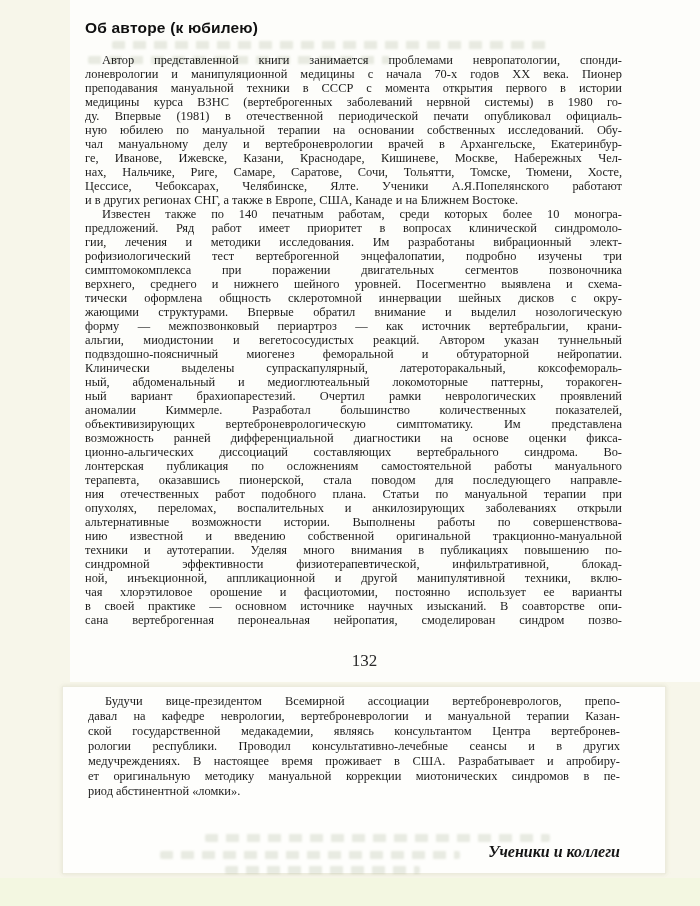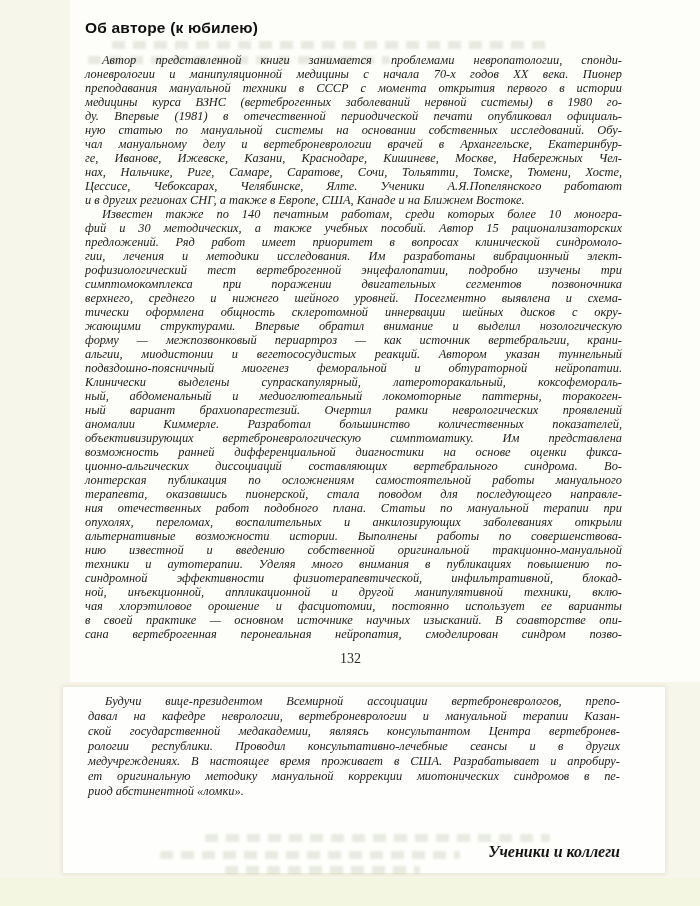--- a/index.html
+++ b/index.html
@@ -35,7 +35,7 @@
     letter-spacing:0.2px;
   }
 
-  .text-block { position:absolute;font-style:italic; }
+  .text-block { position:absolute; }
   #top-text    { left:85px; top:53px;  width:537px; }
   #bottom-text { left:88px; top:694px; width:532px; }
 

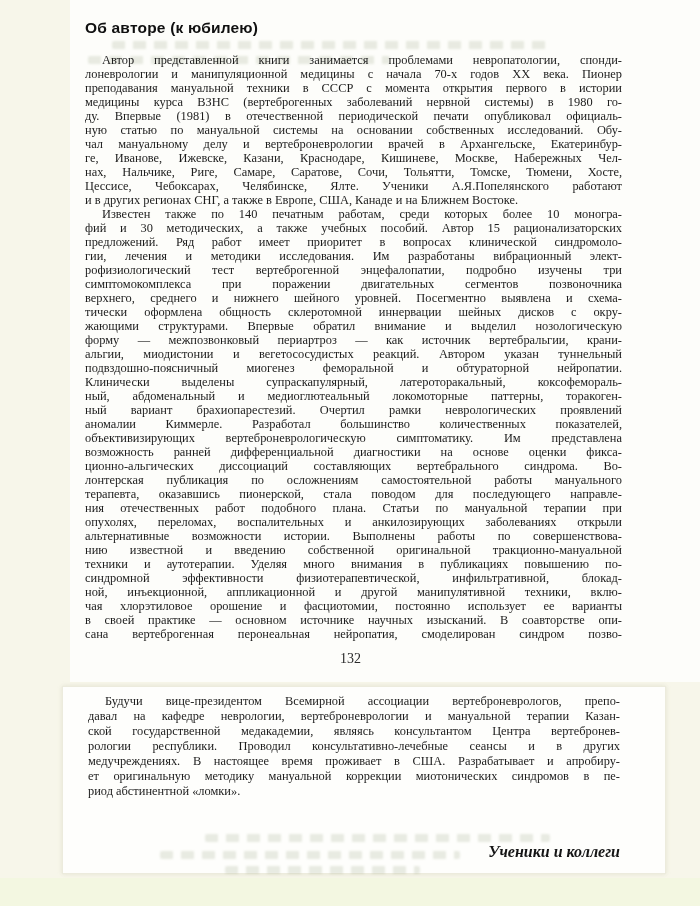--- a/index.html
+++ b/index.html
@@ -104,7 +104,7 @@
         <div class="line">преподавания мануальной техники в СССР с момента открытия первого в истории</div>
         <div class="line">медицины курса ВЗНС (вертеброгенных заболеваний нервной системы) в 1980 го-</div>
         <div class="line">ду. Впервые (1981) в отечественной периодической печати опубликовал официаль-</div>
-        <div class="line">ную статью по мануальной системы на основании собственных исследований. Обу-</div>
+        <div class="line">ную юбилею по мануальной терапии на основании собственных исследований. Обу-</div>
         <div class="line">чал мануальному делу и вертеброневрологии врачей в Архангельске, Екатеринбур-</div>
         <div class="line">ге, Иванове, Ижевске, Казани, Краснодаре, Кишиневе, Москве, Набережных Чел-</div>
         <div class="line">нах, Нальчике, Риге, Самаре, Саратове, Сочи, Тольятти, Томске, Тюмени, Хосте,</div>

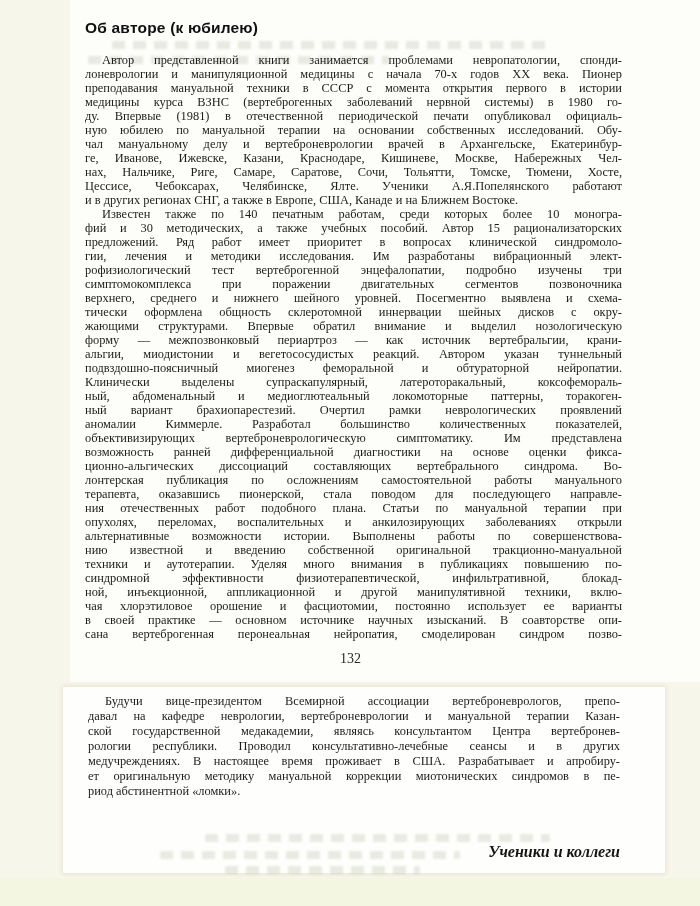--- a/index.html
+++ b/index.html
@@ -113,7 +113,6 @@
       </div>
       <div class="para">
         <div class="line indent">Известен также по 140 печатным работам, среди которых более 10 моногра-</div>
-        <div class="line">фий и 30 методических, а также учебных пособий. Автор 15 рационализаторских</div>
         <div class="line">предложений. Ряд работ имеет приоритет в вопросах клинической синдромоло-</div>
         <div class="line">гии, лечения и методики исследования. Им разработаны вибрационный элект-</div>
         <div class="line">рофизиологический тест вертеброгенной энцефалопатии, подробно изучены три</div>

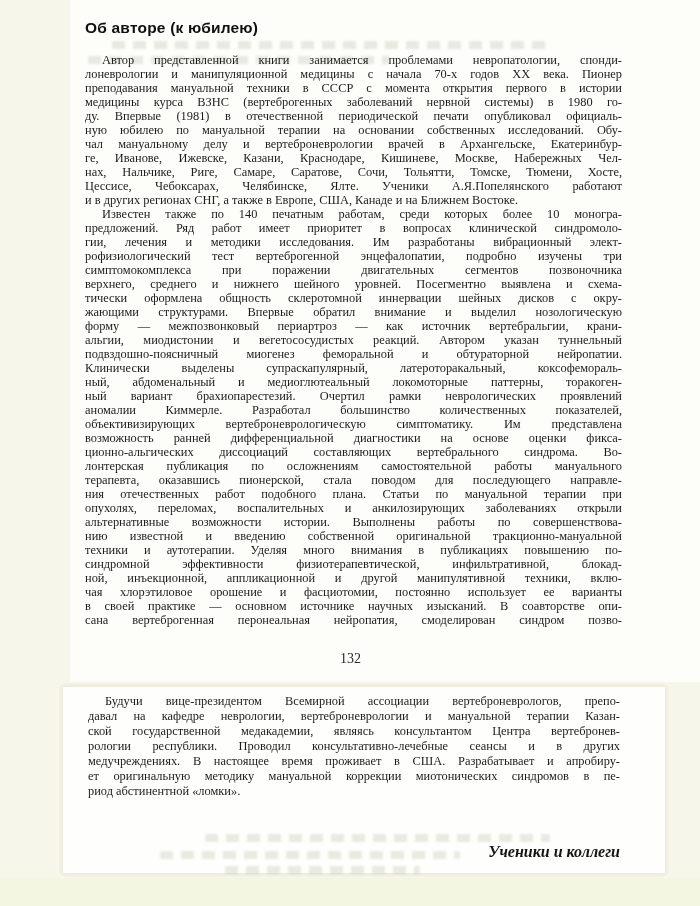--- a/index.html
+++ b/index.html
@@ -55,8 +55,8 @@
   .line.indent{ text-indent:17px; }
 
   .page-number {
-    position:absolute; left:82px; top:651px; width:537px;
-    text-align:center; font-size:14px; color:#2a2a2a;
+    position:absolute; left:96px; top:651px; width:537px;
+    text-align:center; font-size:17px; color:#2a2a2a;
   }
 
   .signature {

